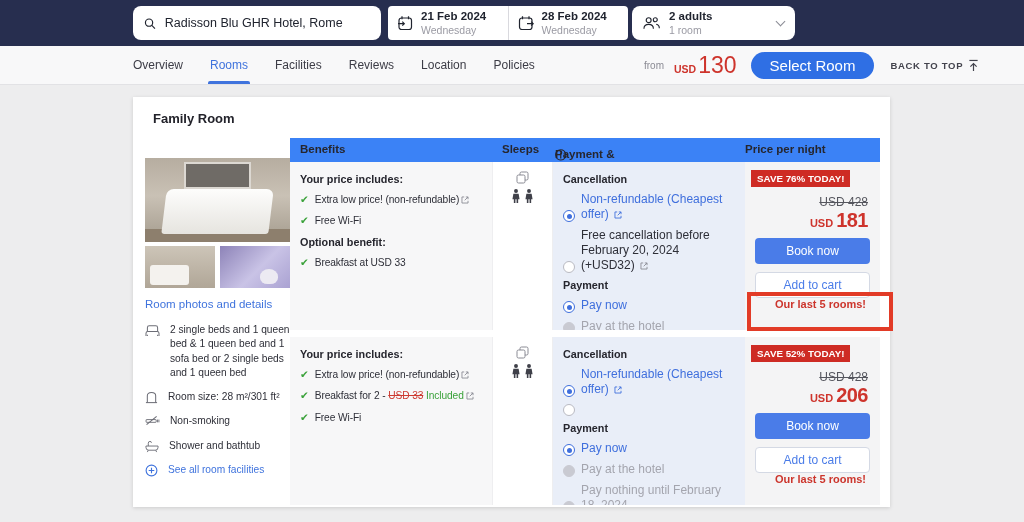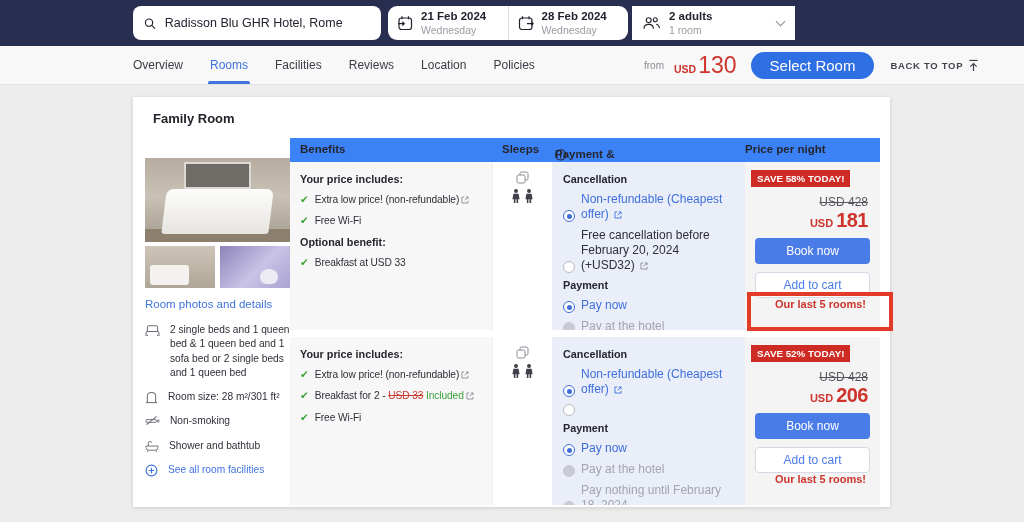--- a/index.html
+++ b/index.html
@@ -10,7 +10,7 @@
   .topbar{position:absolute;left:0;top:0;width:1024px;height:46px;background:#272e4f}
   .search-box{position:absolute;left:133px;top:6px;width:248px;height:34px;background:#fff;border-radius:8px;display:flex;align-items:center;gap:9px;padding:0 11px}
   .search-box input{border:none;outline:none;font-family:inherit;font-size:12.5px;color:#20242f;width:100%;background:transparent}
-  .date-box{position:absolute;left:388px;top:6px;width:240px;height:34px;background:#fff;border-radius:9px;display:flex;align-items:stretch}
+  .date-box{position:absolute;left:388px;top:6px;width:240px;height:34px;background:#fff;border-radius:4px;display:flex;align-items:stretch}
   .date-half{flex:1;display:flex;align-items:center;gap:8px;padding:0 9px}
   .date-half+.date-half{border-left:1px solid #d9d9de}
   .d-lines{display:flex;flex-direction:column;line-height:1.25}

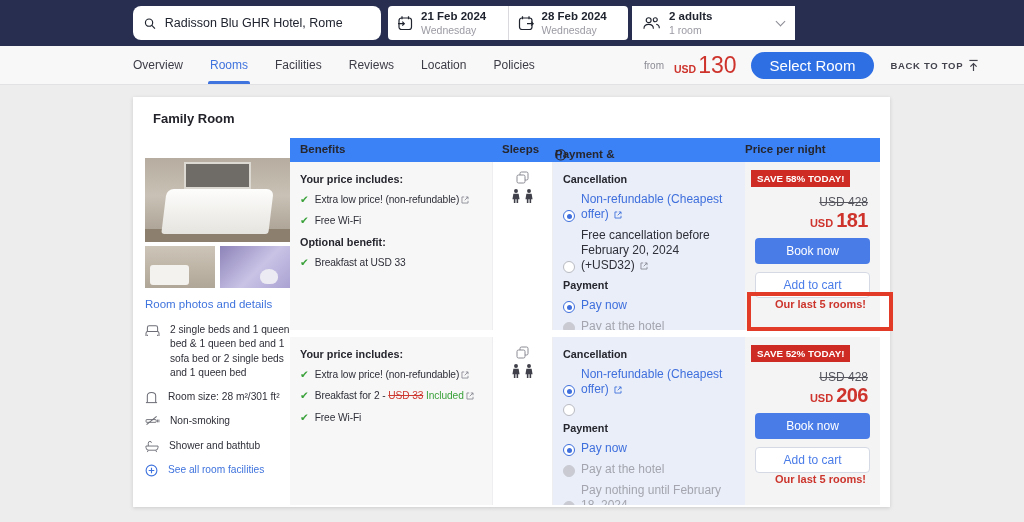--- a/index.html
+++ b/index.html
@@ -16,7 +16,7 @@
   .d-lines{display:flex;flex-direction:column;line-height:1.25}
   .d-date{font-size:11.5px;font-weight:bold;color:#20242f}
   .d-day{font-size:10.5px;color:#9a9aa3}
-  .guest-box{position:absolute;left:632px;top:6px;width:163px;height:34px;background:#fff;border-radius:0;display:flex;align-items:center;gap:9px;padding:0 11px}
+  .guest-box{position:absolute;left:632px;top:6px;width:163px;height:34px;background:#fff;border-radius:8px;display:flex;align-items:center;gap:9px;padding:0 11px}
   .chev{width:7px;height:7px;border-right:1.5px solid #8a8b94;border-bottom:1.5px solid #8a8b94;transform:rotate(45deg);margin-left:auto;margin-top:-3px}
   .update-btn{position:absolute;left:800px;top:6px;width:89px;height:34px;background:#4d82ea;border:none;border-radius:4px;color:#fff;font-family:inherit;font-size:11.5px;font-weight:bold;letter-spacing:1.3px;display:flex;align-items:center;justify-content:center;cursor:pointer}
 

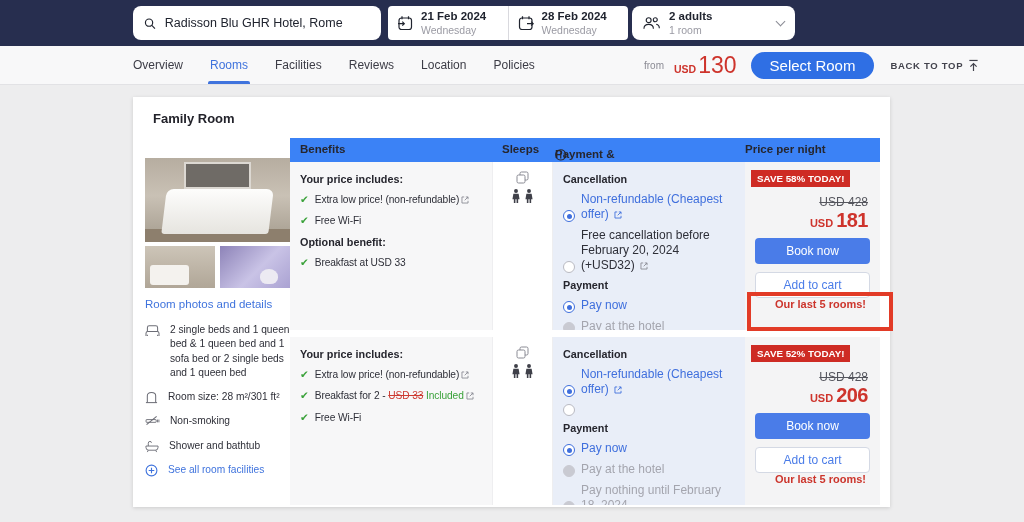--- a/index.html
+++ b/index.html
@@ -311,7 +311,7 @@
     </div>
 
     <div class="cell-price">
-      <span class="badge">SAVE 58% TODAY!</span>
+      <span class="badge">SAVE 76% TODAY!</span>
       <div class="oldprice">USD 428</div>
       <div class="newprice"><span class="np-cur">USD</span><span class="np-val">181</span></div>
       <button class="btn btn-book">Book now</button>

